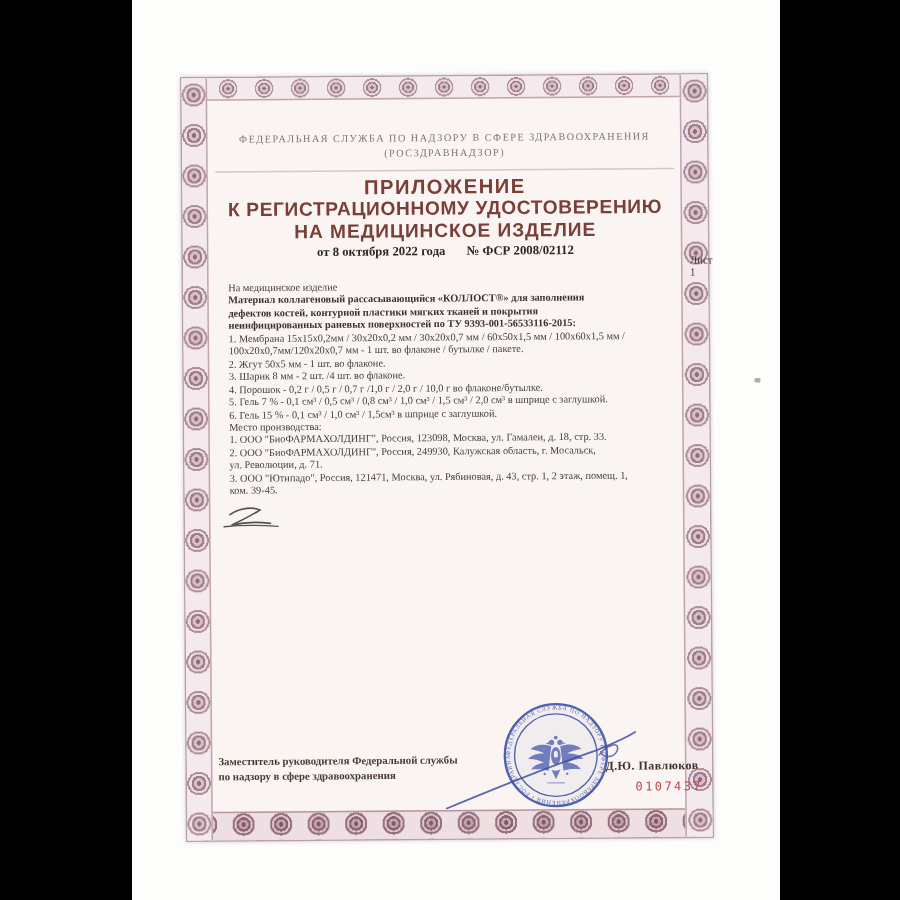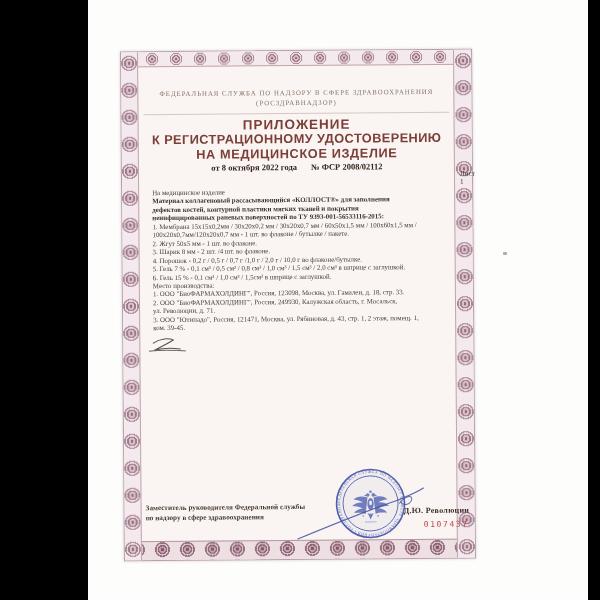--- a/index.html
+++ b/index.html
@@ -14,7 +14,7 @@
 
   
   .scan{
-    position:absolute;left:88px;top:0;width:500px;height:600px;
+    position:absolute;left:88px;top:0;width:432px;height:600px;
     background:#fdfdfc;
   }
 

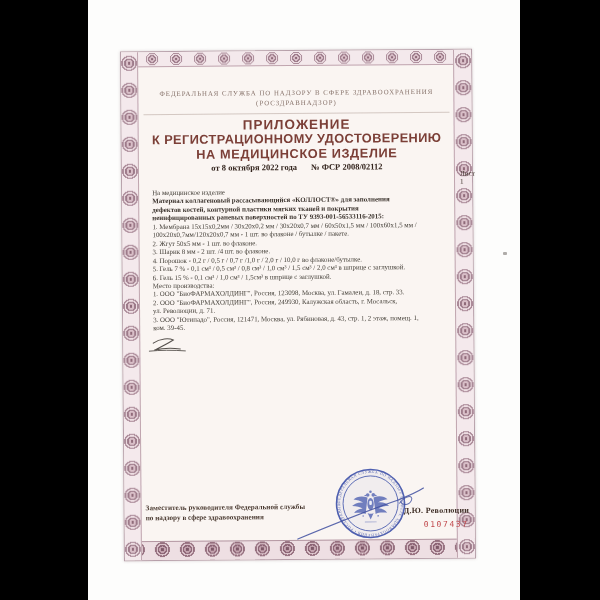--- a/index.html
+++ b/index.html
@@ -171,7 +171,7 @@
       <div>по надзору в сфере здравоохранения</div>
     </div>
 
-    <div class="signer">Д.Ю. Революции</div>
+    <div class="signer">Д.Ю. Павлюков</div>
     <div class="serial">0107437</div>
 
     <svg class="stamp" viewBox="0 0 72 72">

